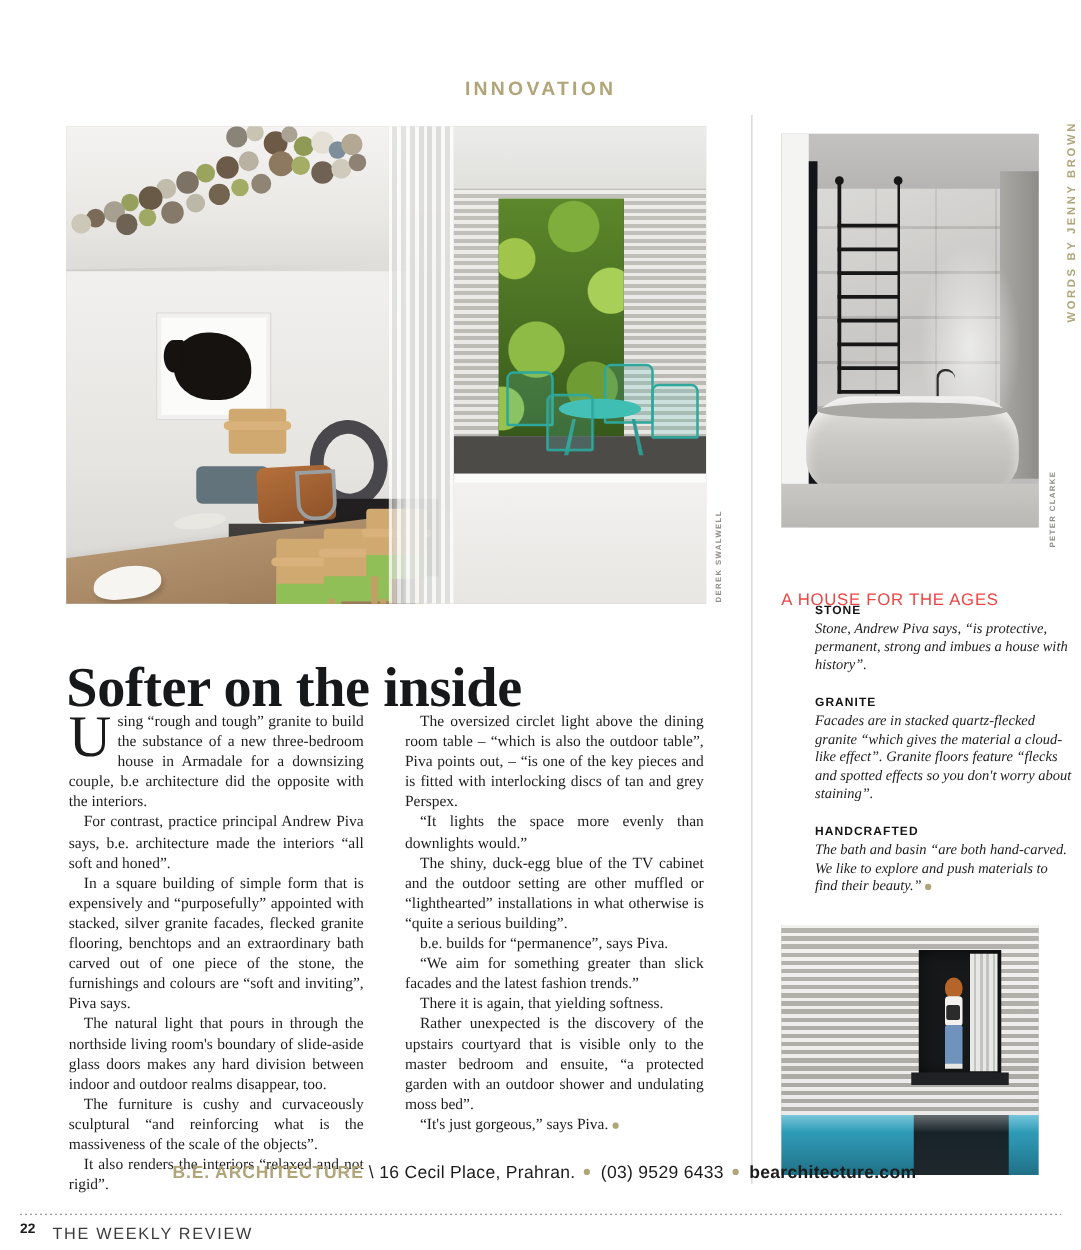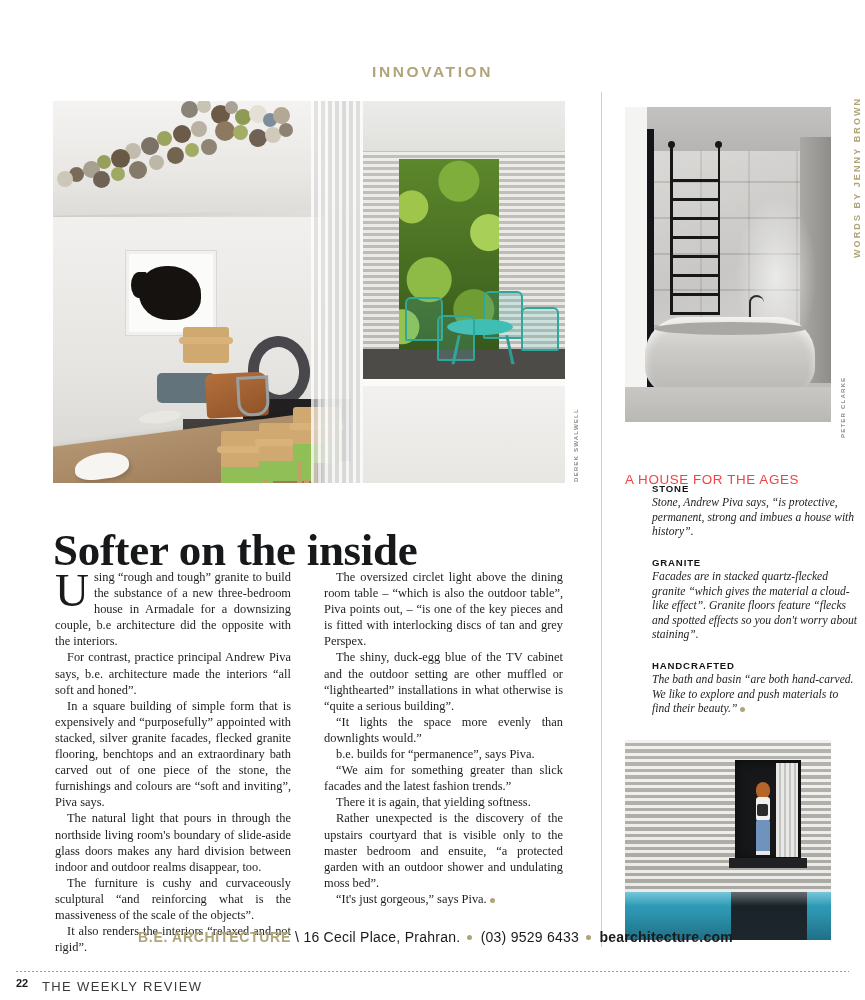--- a/index.html
+++ b/index.html
@@ -451,8 +451,8 @@
 
   <div class="col c2">
     <p>The oversized circlet light above the dining room table – “which is also the outdoor table”, Piva points out, – “is one of the key pieces and is fitted with interlocking discs of tan and grey Perspex.</p>
+    <p>“It lights the space more evenly than downlights would.”</p>
     <p>The shiny, duck-egg blue of the TV cabinet and the outdoor setting are other muffled or “lighthearted” installations in what otherwise is “quite a serious building”.</p>
-    <p>“It lights the space more evenly than downlights would.”</p>
     <p>b.e. builds for “permanence”, says Piva.</p>
     <p>“We aim for something greater than slick facades and the latest fashion trends.”</p>
     <p>There it is again, that yielding softness.</p>

